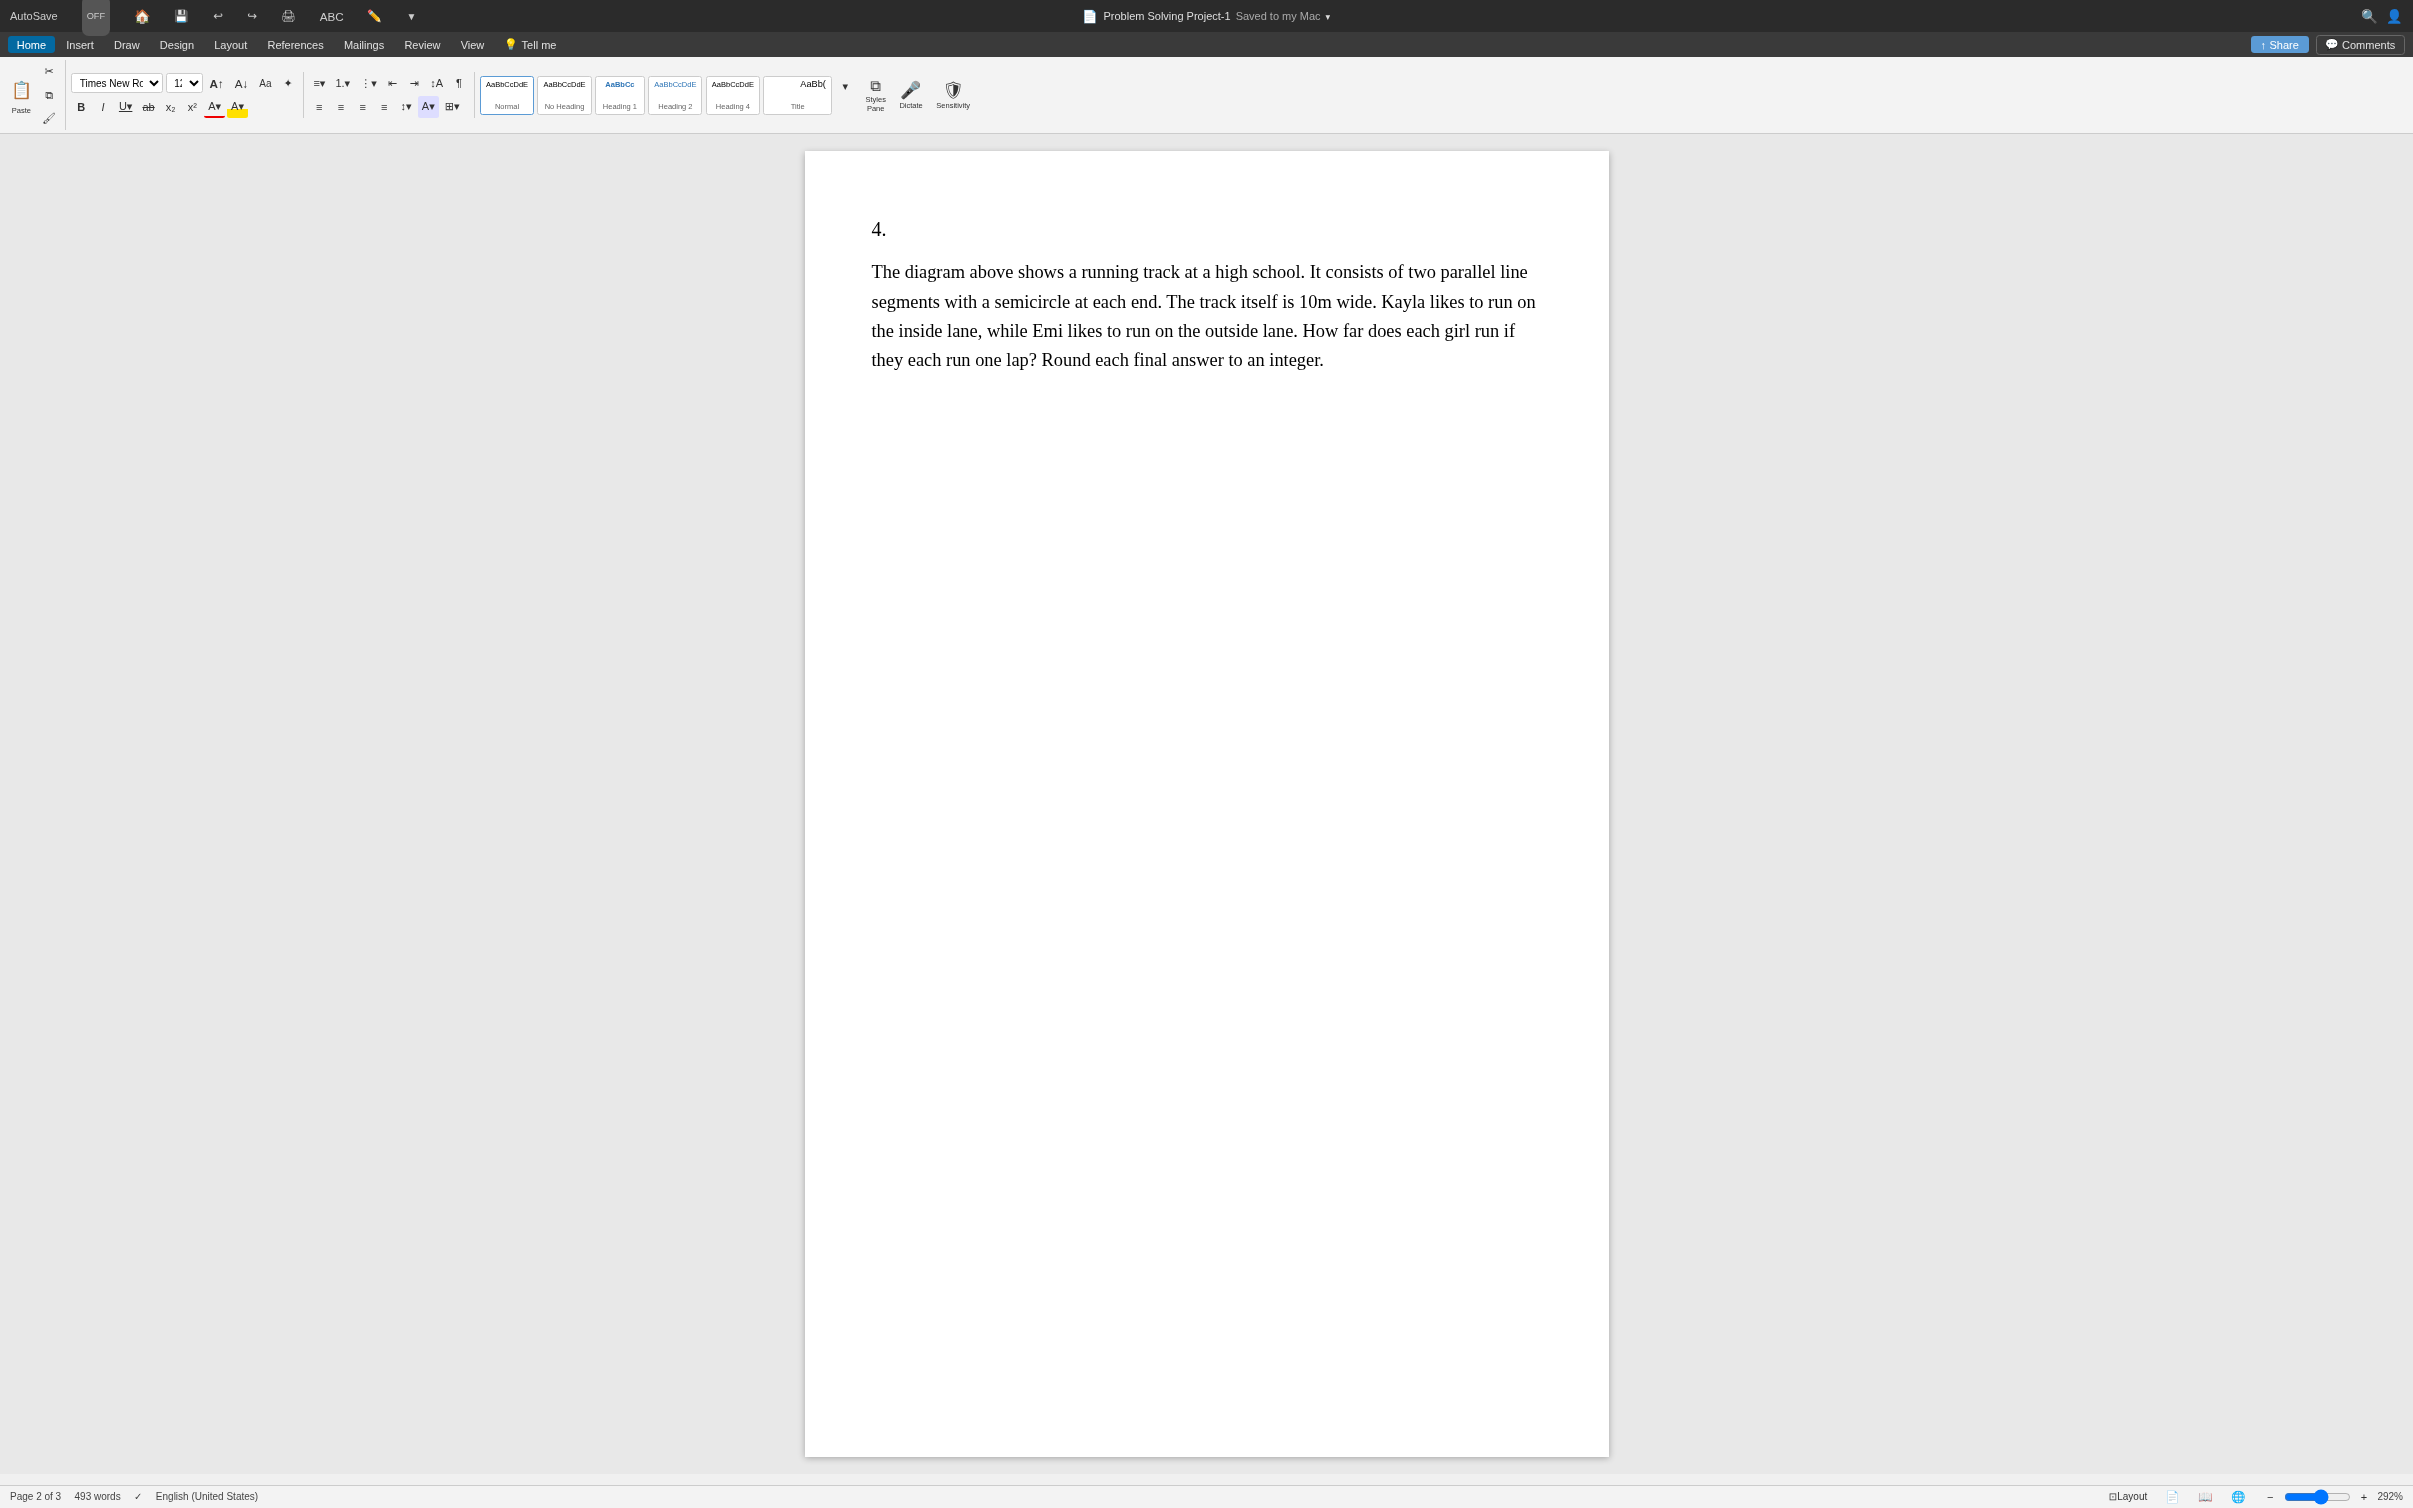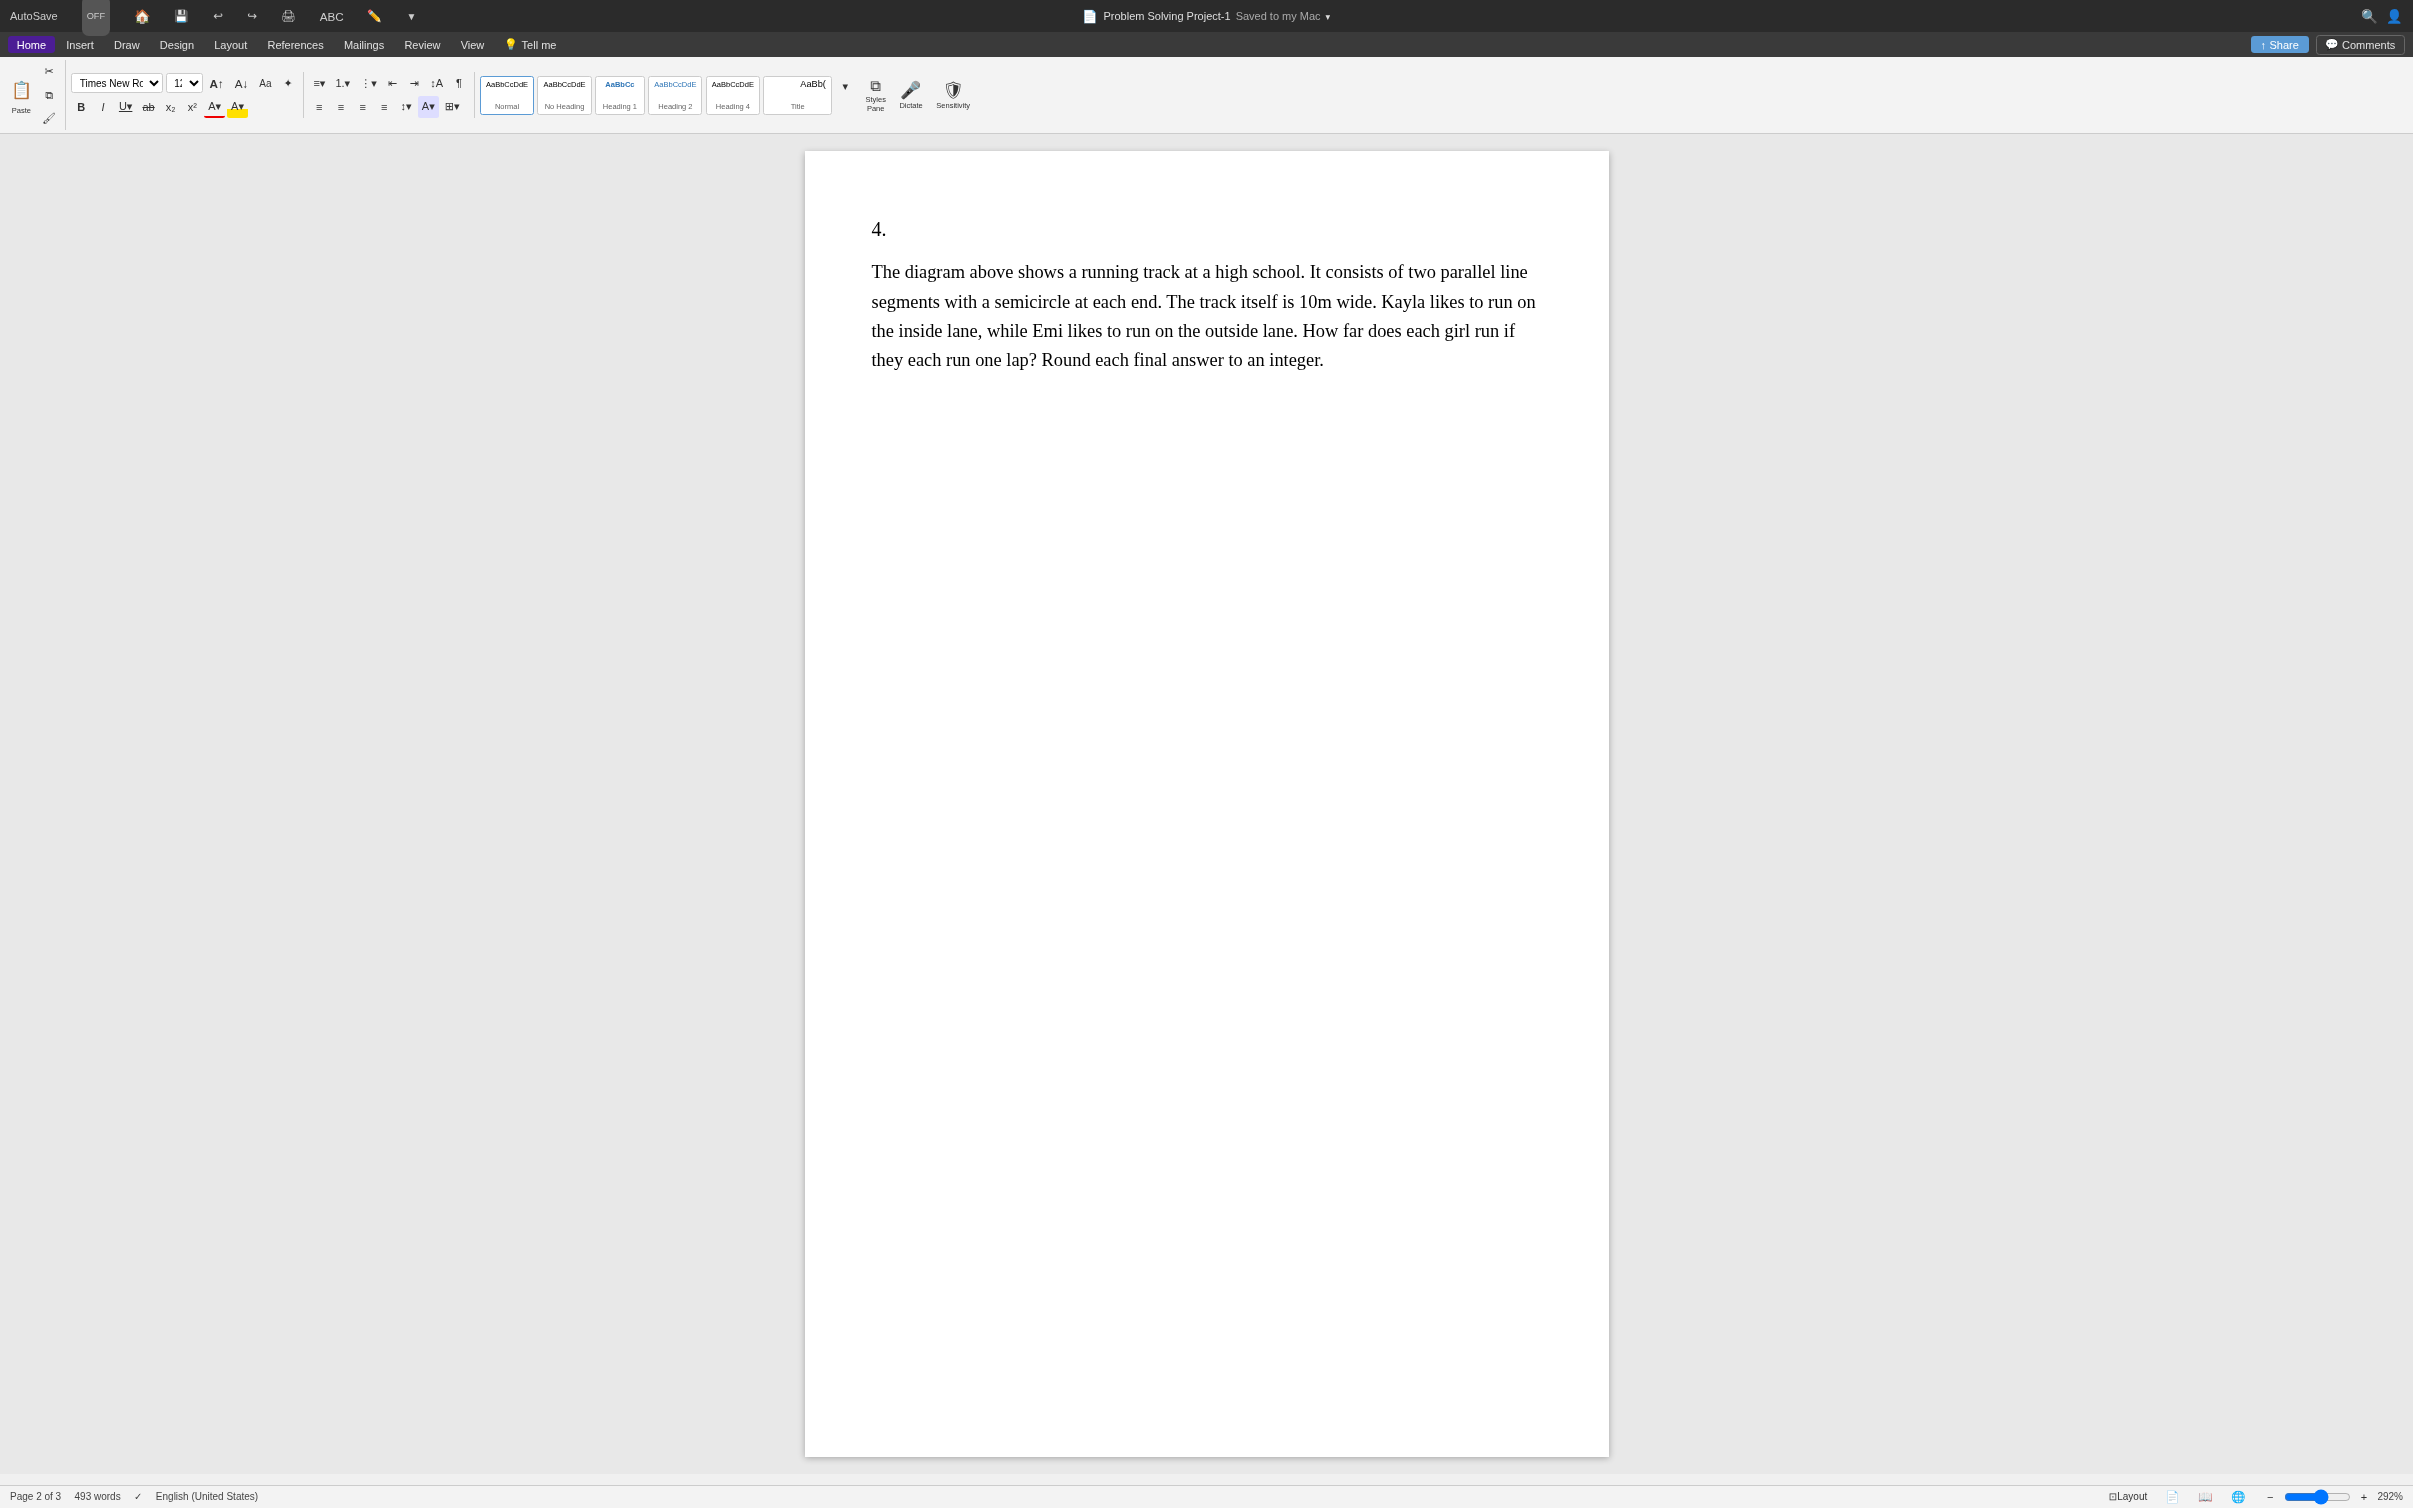--- a/index.html
+++ b/index.html
@@ -40,7 +40,7 @@
       cursor: pointer;
       white-space: nowrap;
     }
-    .menu-item.active { background: #4c1d95; color: white; }
+    .menu-item.active { background: #0369a1; color: white; }
     .menu-right { margin-left: auto; display: flex; align-items: center; gap: 6.7px; }
     .share-btn {
       background: #5b9bd5;

